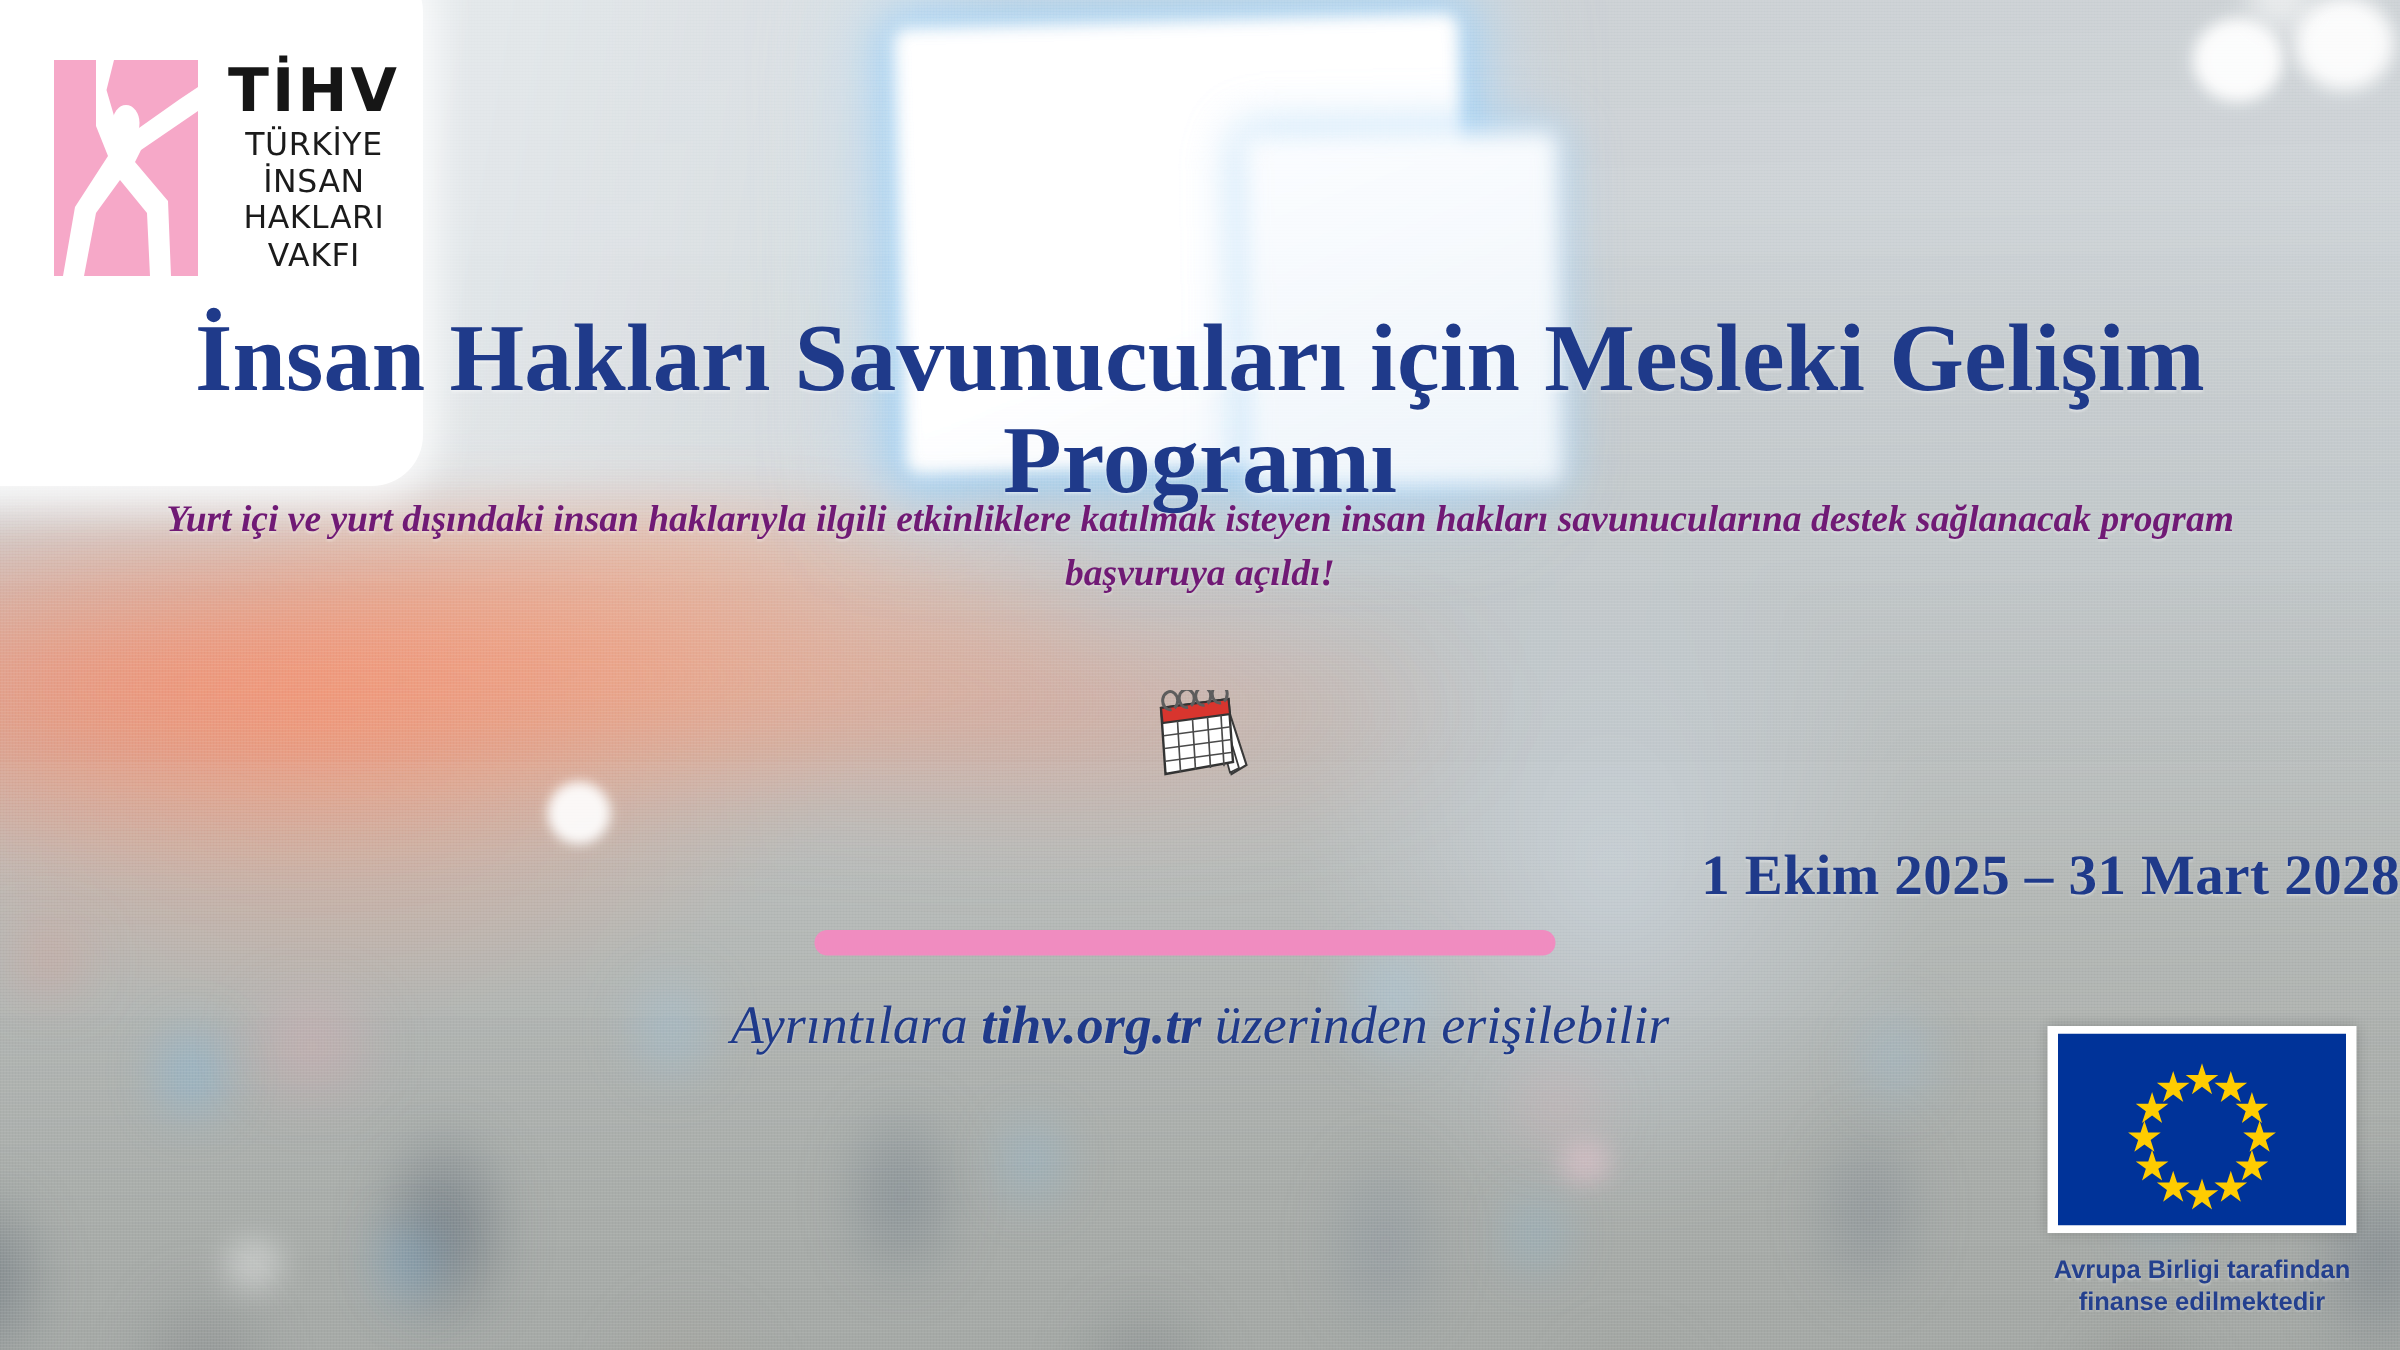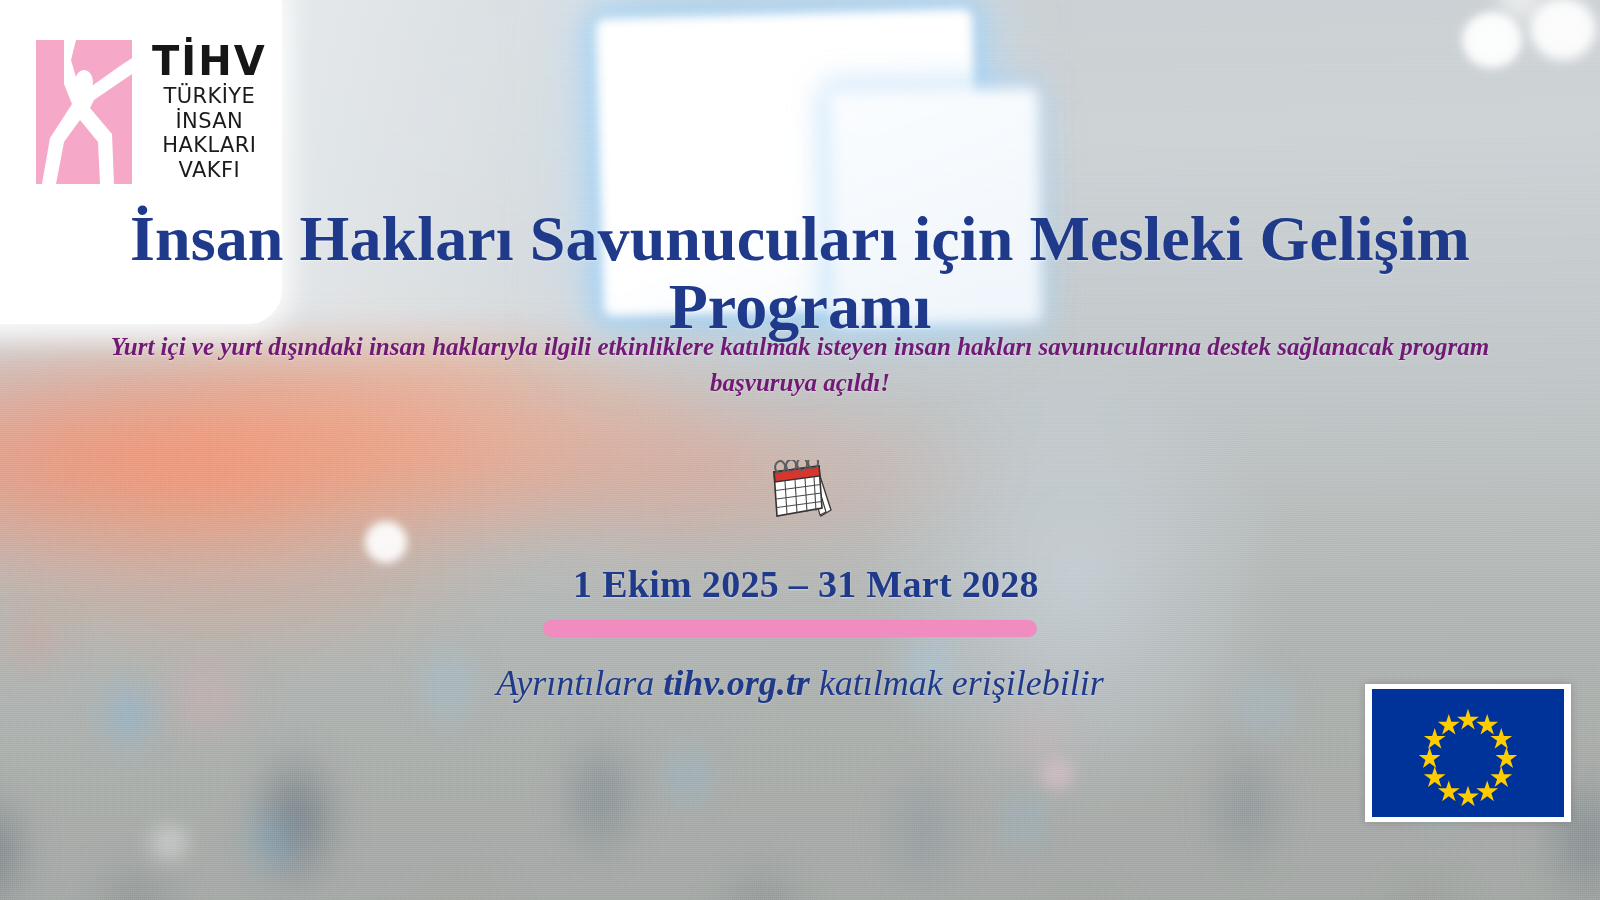--- a/index.html
+++ b/index.html
@@ -171,7 +171,7 @@
   
   .dates{
     position:absolute; left:0; right:0; top:562px;
-    text-align:center;
+    text-align:right;
     font-family:"Liberation Serif", serif;
     font-weight:700; font-size:38px; letter-spacing:.3px;
     color:#1F3A8A;

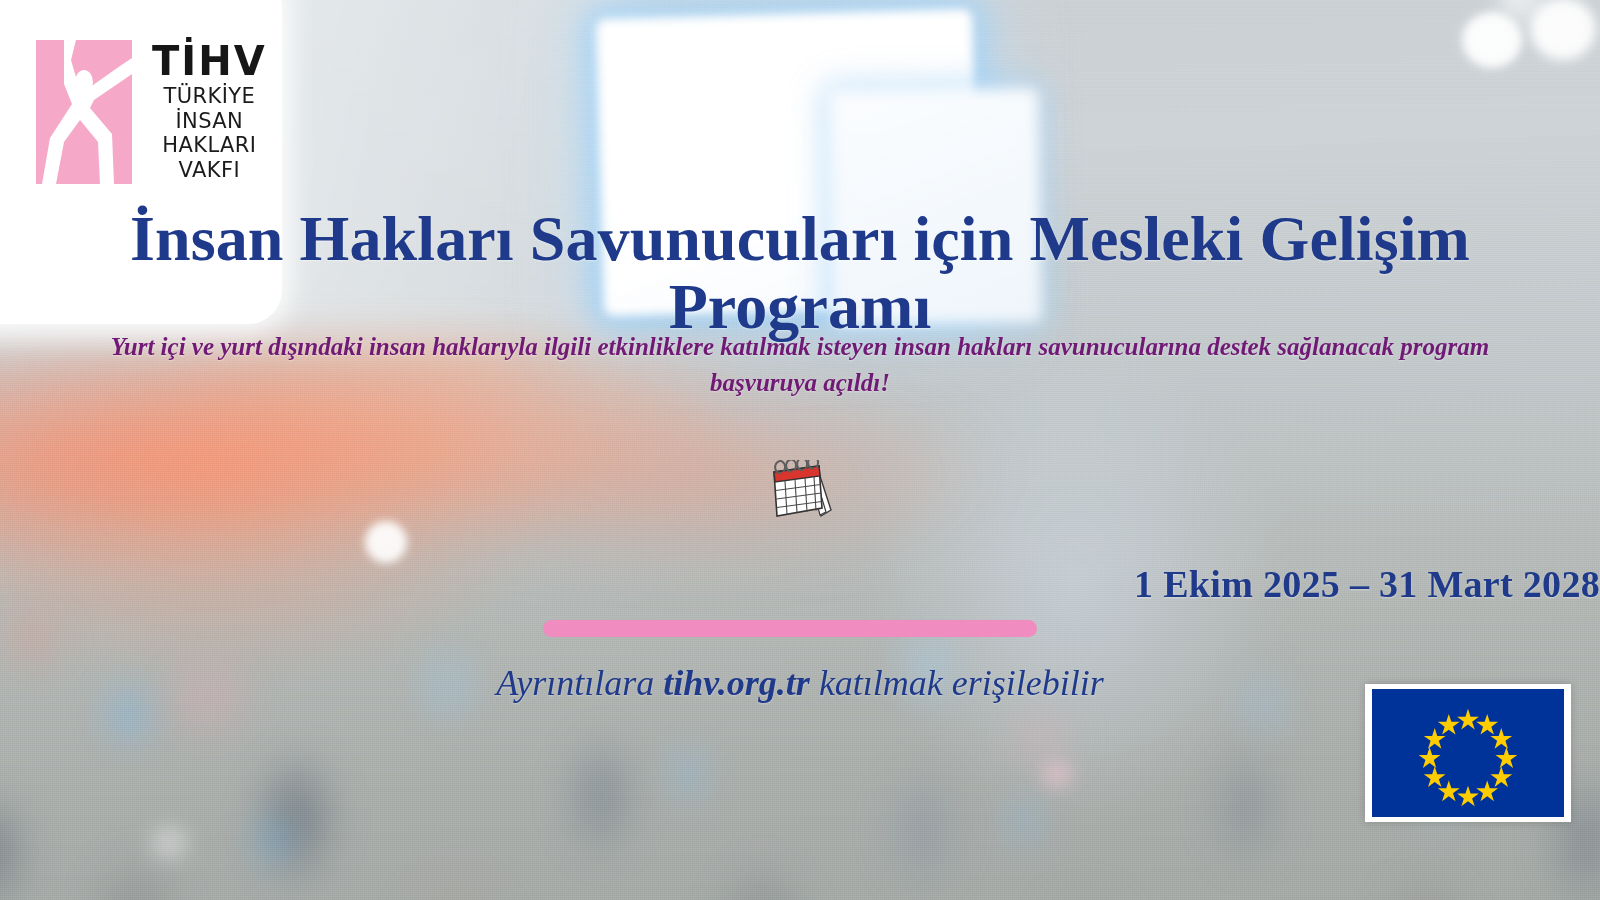--- a/index.html
+++ b/index.html
@@ -301,7 +301,7 @@
   <div class="dates">1 Ekim 2025 – 31 Mart 2028</div>
   <div class="pink-rule"></div>
 
-  <div class="details"><span>Ayrıntılara </span><b>tihv.org.tr</b><span> katılmak erişilebilir</span></div>
+  <div class="details"><span>Ayrıntılara </span><b>tihv.org.tr</b><span> üzerinden erişilebilir</span></div>
 
   <div class="eu">
     <div class="eu-flag">

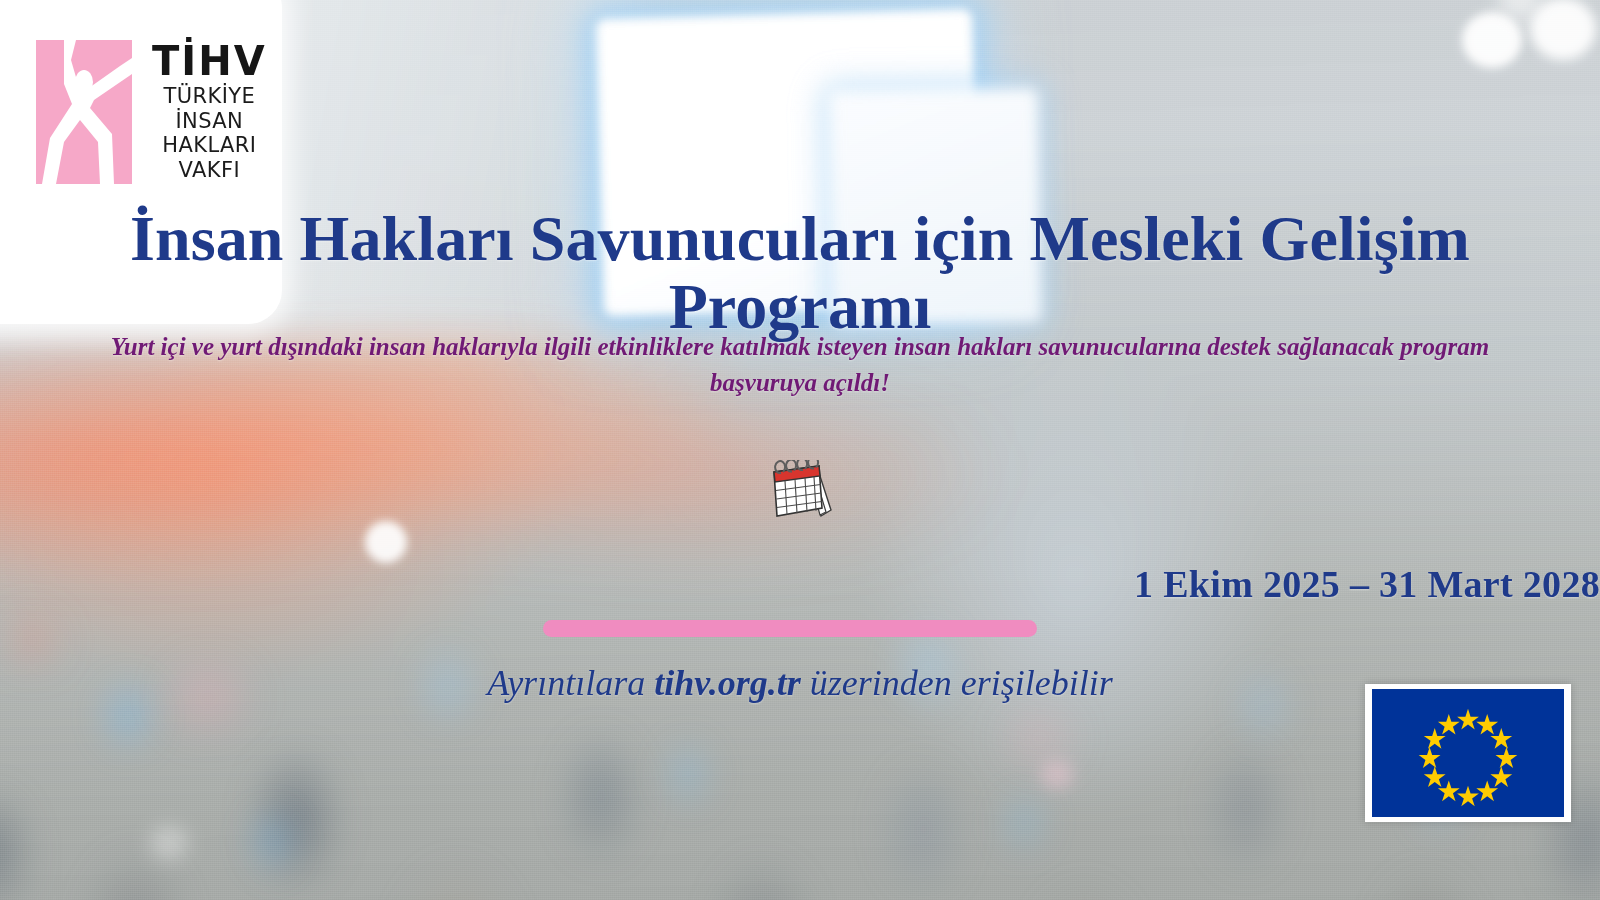--- a/index.html
+++ b/index.html
@@ -324,6 +324,10 @@
         </g>
       </svg>
     </div>
+    <div class="eu-caption">
+      <div>Avrupa Birligi tarafindan</div>
+      <div>finanse edilmektedir</div>
+    </div>
   </div>
 
 </div>

